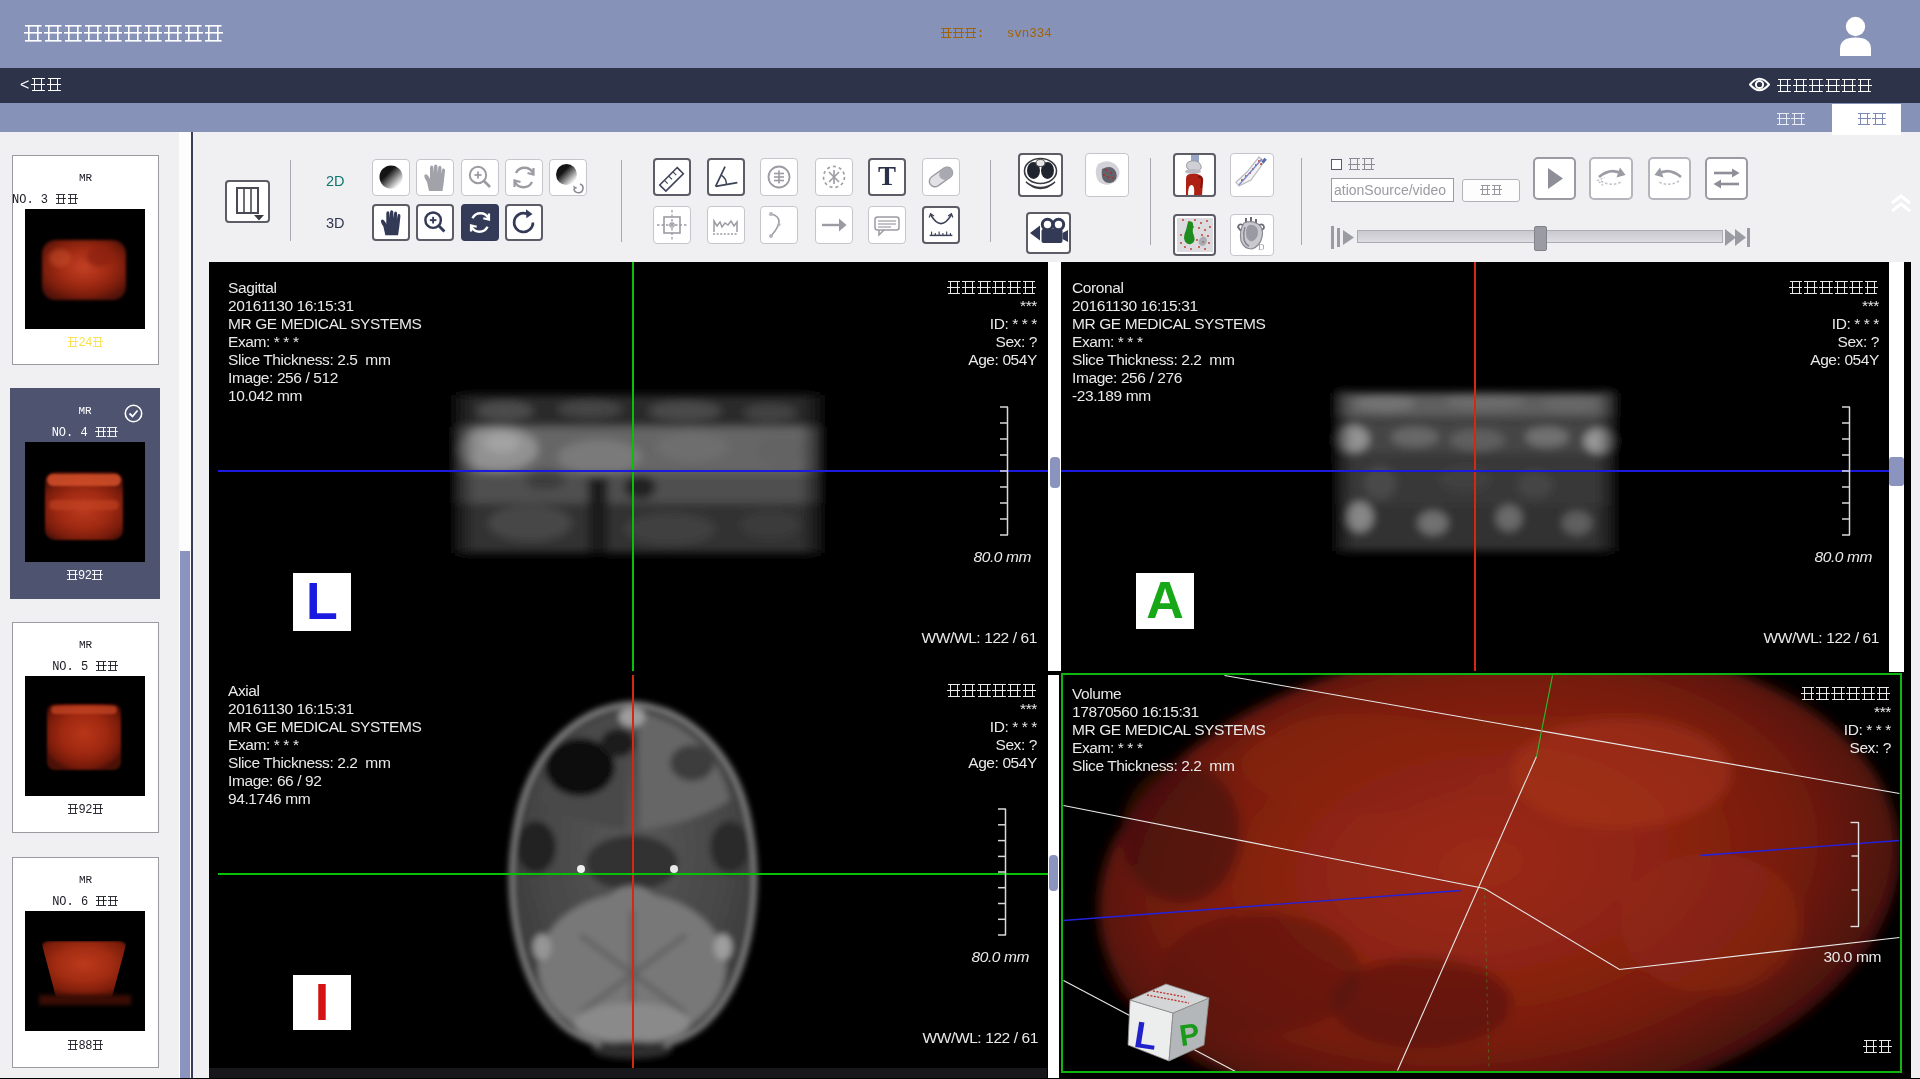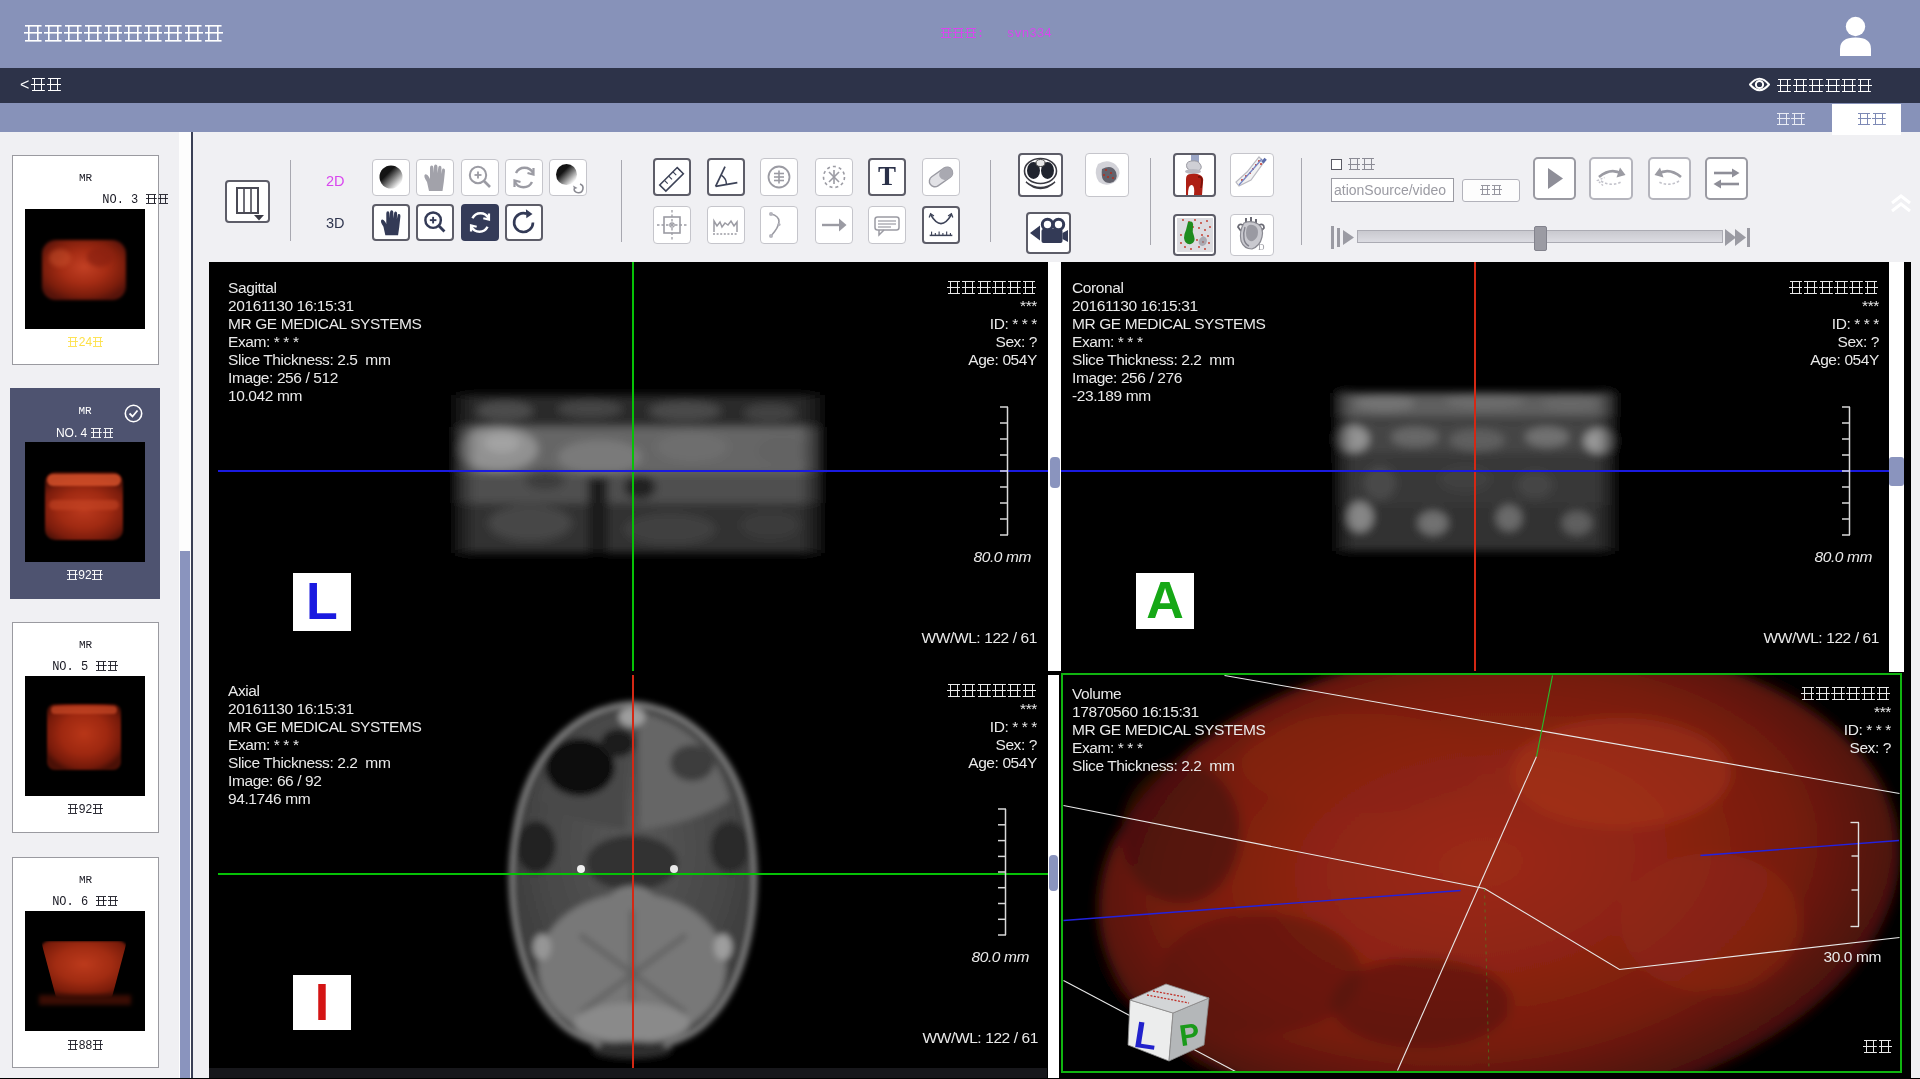--- a/index.html
+++ b/index.html
@@ -22,7 +22,7 @@
 <div class="ab" style="left:0;top:132px;width:1920px;height:130px;background:#f0f0f3"></div>
 
 <div class="ab" style="left:23px;top:21px;font-size:20.5px;color:#fff;letter-spacing:-.3px"><i class="cj"></i><i class="cj"></i><i class="cj"></i><i class="cj"></i><i class="cj"></i><i class="cj"></i><i class="cj"></i><i class="cj"></i><i class="cj"></i><i class="cj"></i></div>
-<div class="ab" style="left:940px;top:27px;font-size:12.5px;color:#d946ef;font-family:'Liberation Mono',monospace"><i class="cj"></i><i class="cj"></i><i class="cj"></i>:&nbsp;&nbsp;&nbsp;svn334</div>
+<div class="ab" style="left:940px;top:27px;font-size:12.5px;color:#a16207;font-family:'Liberation Mono',monospace"><i class="cj"></i><i class="cj"></i><i class="cj"></i>:&nbsp;&nbsp;&nbsp;svn334</div>
 
 <svg class="ab" style="left:1839px;top:16px" width="33" height="41" viewBox="0 0 33 41">
     <circle cx="16.5" cy="10.5" r="9.7" fill="#fff"></circle>

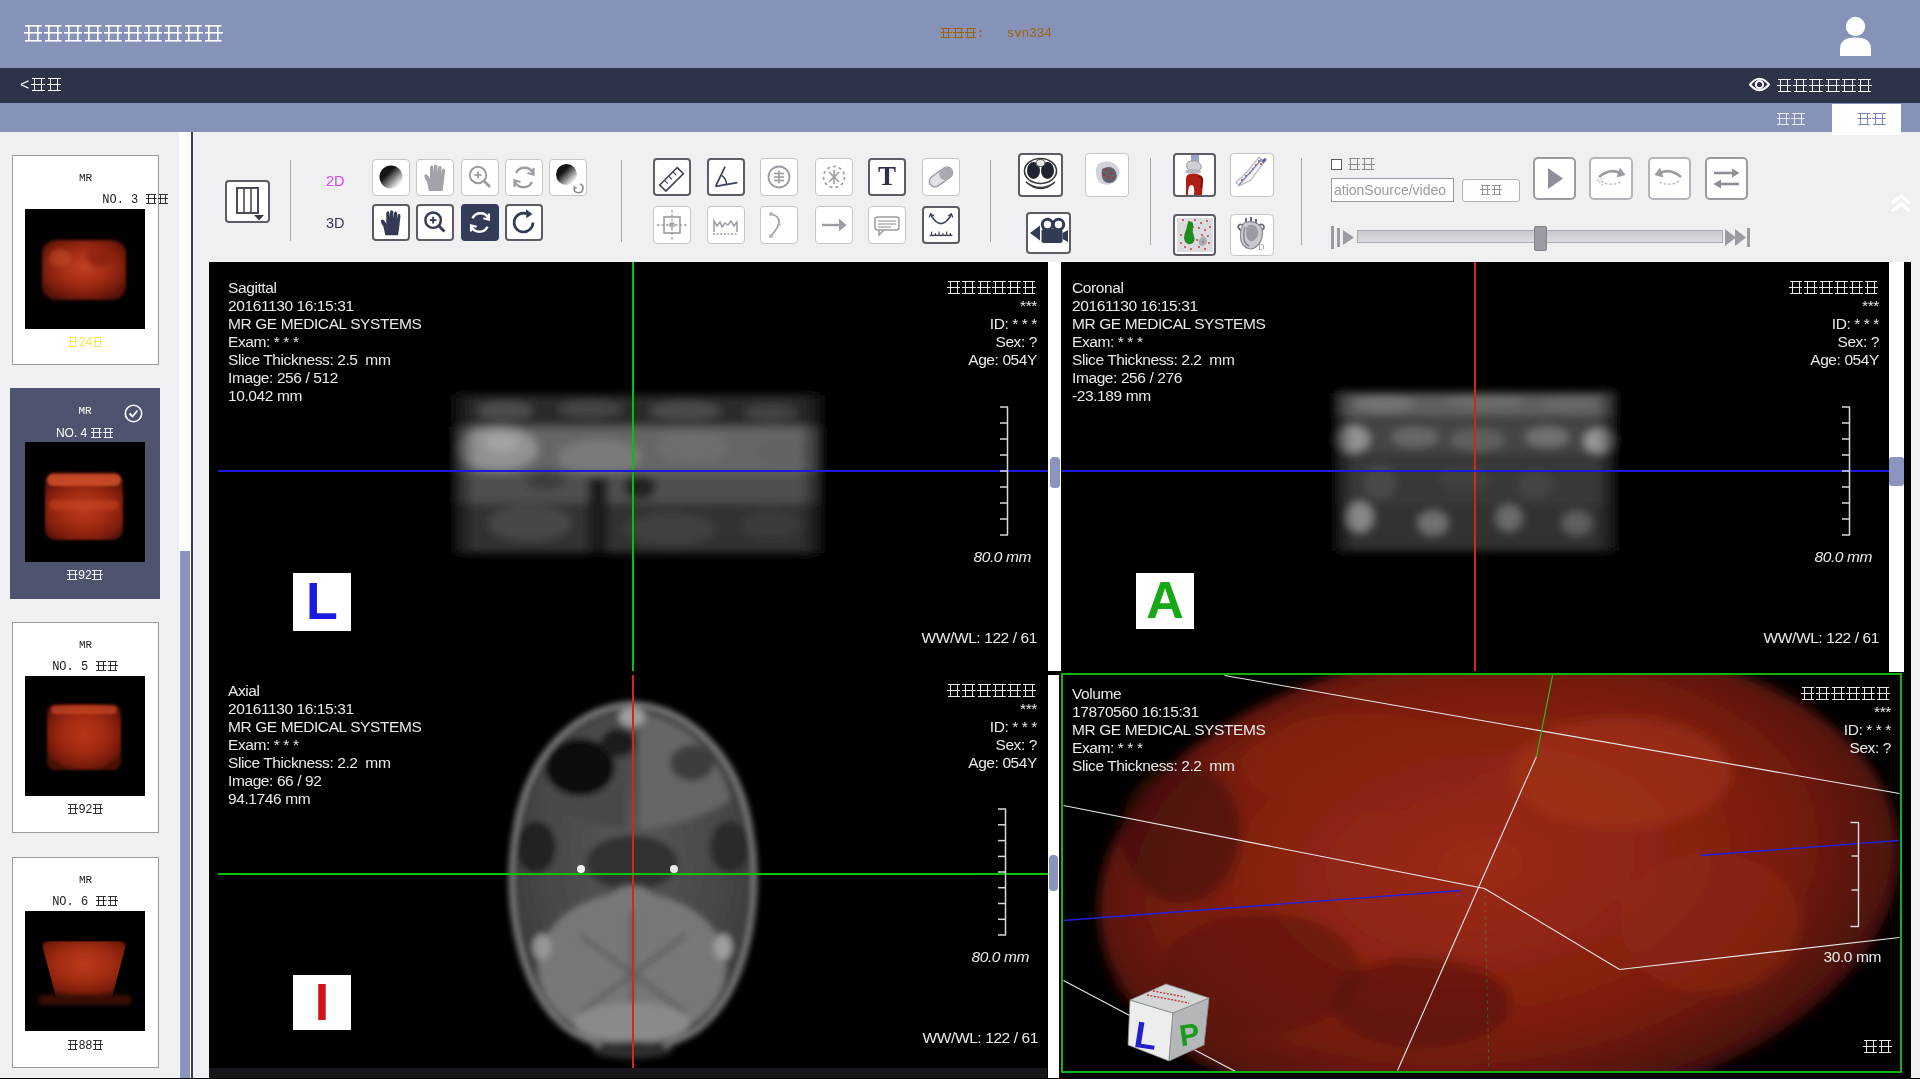--- a/index.html
+++ b/index.html
@@ -48,7 +48,7 @@
       <path d="M27 33 L37 33 L32 38.5 Z" fill="#3a3a45"></path>
     </svg></div>
 <div class="sep" style="left:290px;top:160px;height:81px"></div>
-<div class="ab" style="left:326px;top:173px;font-size:14.5px;color:#d946ef">2D</div>
+<div class="ab" style="left:326px;top:173px;font-size:14.5px;color:#0f766e">2D</div>
 <div class="ab" style="left:326px;top:215px;font-size:14.5px;color:#30364f">3D</div>
 
 <div class="tb dis" style="left:372px;top:159px;width:38px;height:37px"><svg width="36" height="35" viewBox="0 0 36 35">

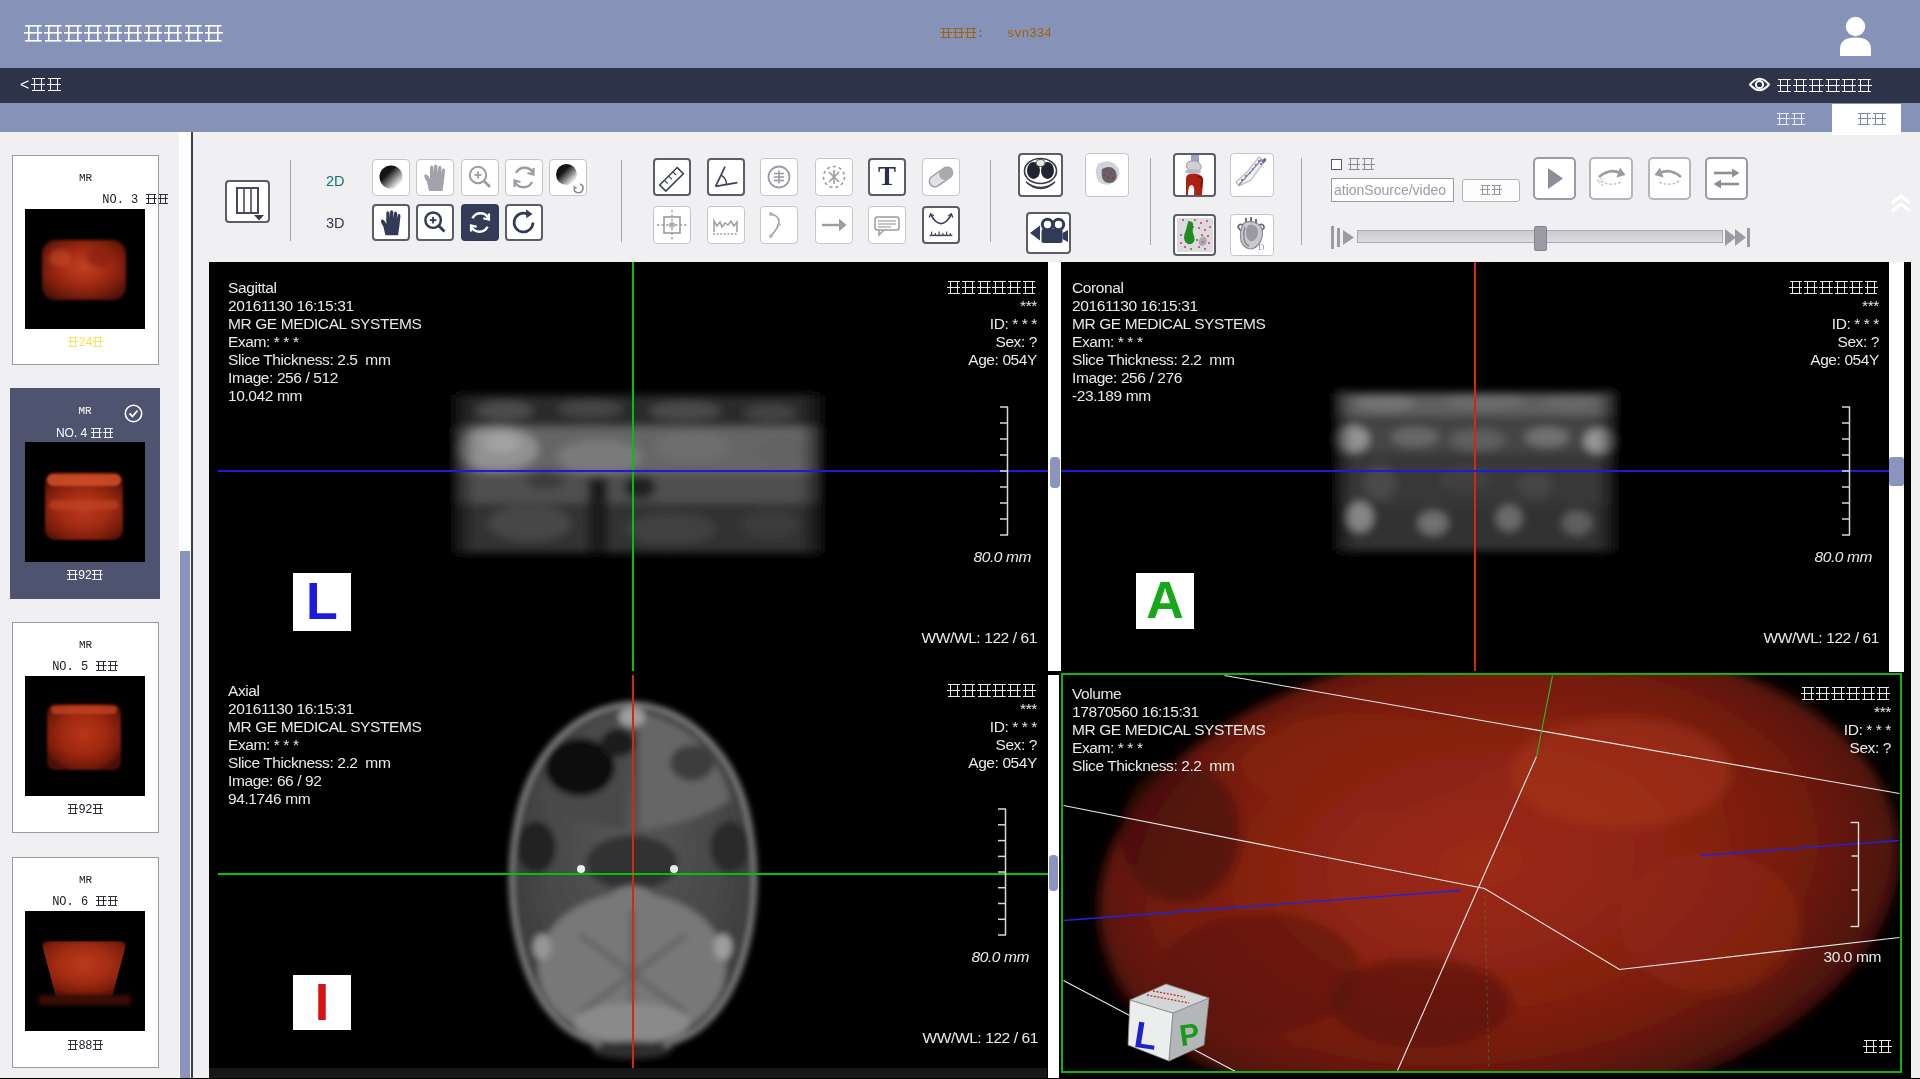--- a/index.html
+++ b/index.html
@@ -326,7 +326,7 @@
 
 <div class="ab" style="left:12px;top:155px;width:147px;height:210px;background:#fff;border:1px solid #9a9aa0"></div>
 <div class="ab" style="left:12px;top:172px;width:147px;text-align:center;font-size:11px;color:#1a1a24;font-family:'Liberation Mono',monospace">MR</div>
-<div class="ab" style="left:12px;top:193px;width:157px;text-align:right;font-size:12px;color:#1a1a24;font-family:'Liberation Mono',monospace">NO. 3 <i class="cj"></i><i class="cj"></i></div>
+<div class="ab" style="left:12px;top:193px;width:157px;text-align:left;font-size:12px;color:#1a1a24;font-family:'Liberation Mono',monospace">NO. 3 <i class="cj"></i><i class="cj"></i></div>
 <div class="ab" style="left:25px;top:209px;width:120px;height:120px;background:#000;overflow:hidden">
     <div style="position:absolute;left:17px;top:31px;width:84px;height:60px;border-radius:14px;background:radial-gradient(60% 60% at 50% 45%,#c24024 0%,#a52c14 45%,#7e1e0c 78%,#55130a 100%);filter:blur(1.5px)"></div>
     <div style="position:absolute;left:24px;top:40px;width:22px;height:18px;border-radius:50%;background:#c8502c;opacity:.5;filter:blur(2px)"></div>

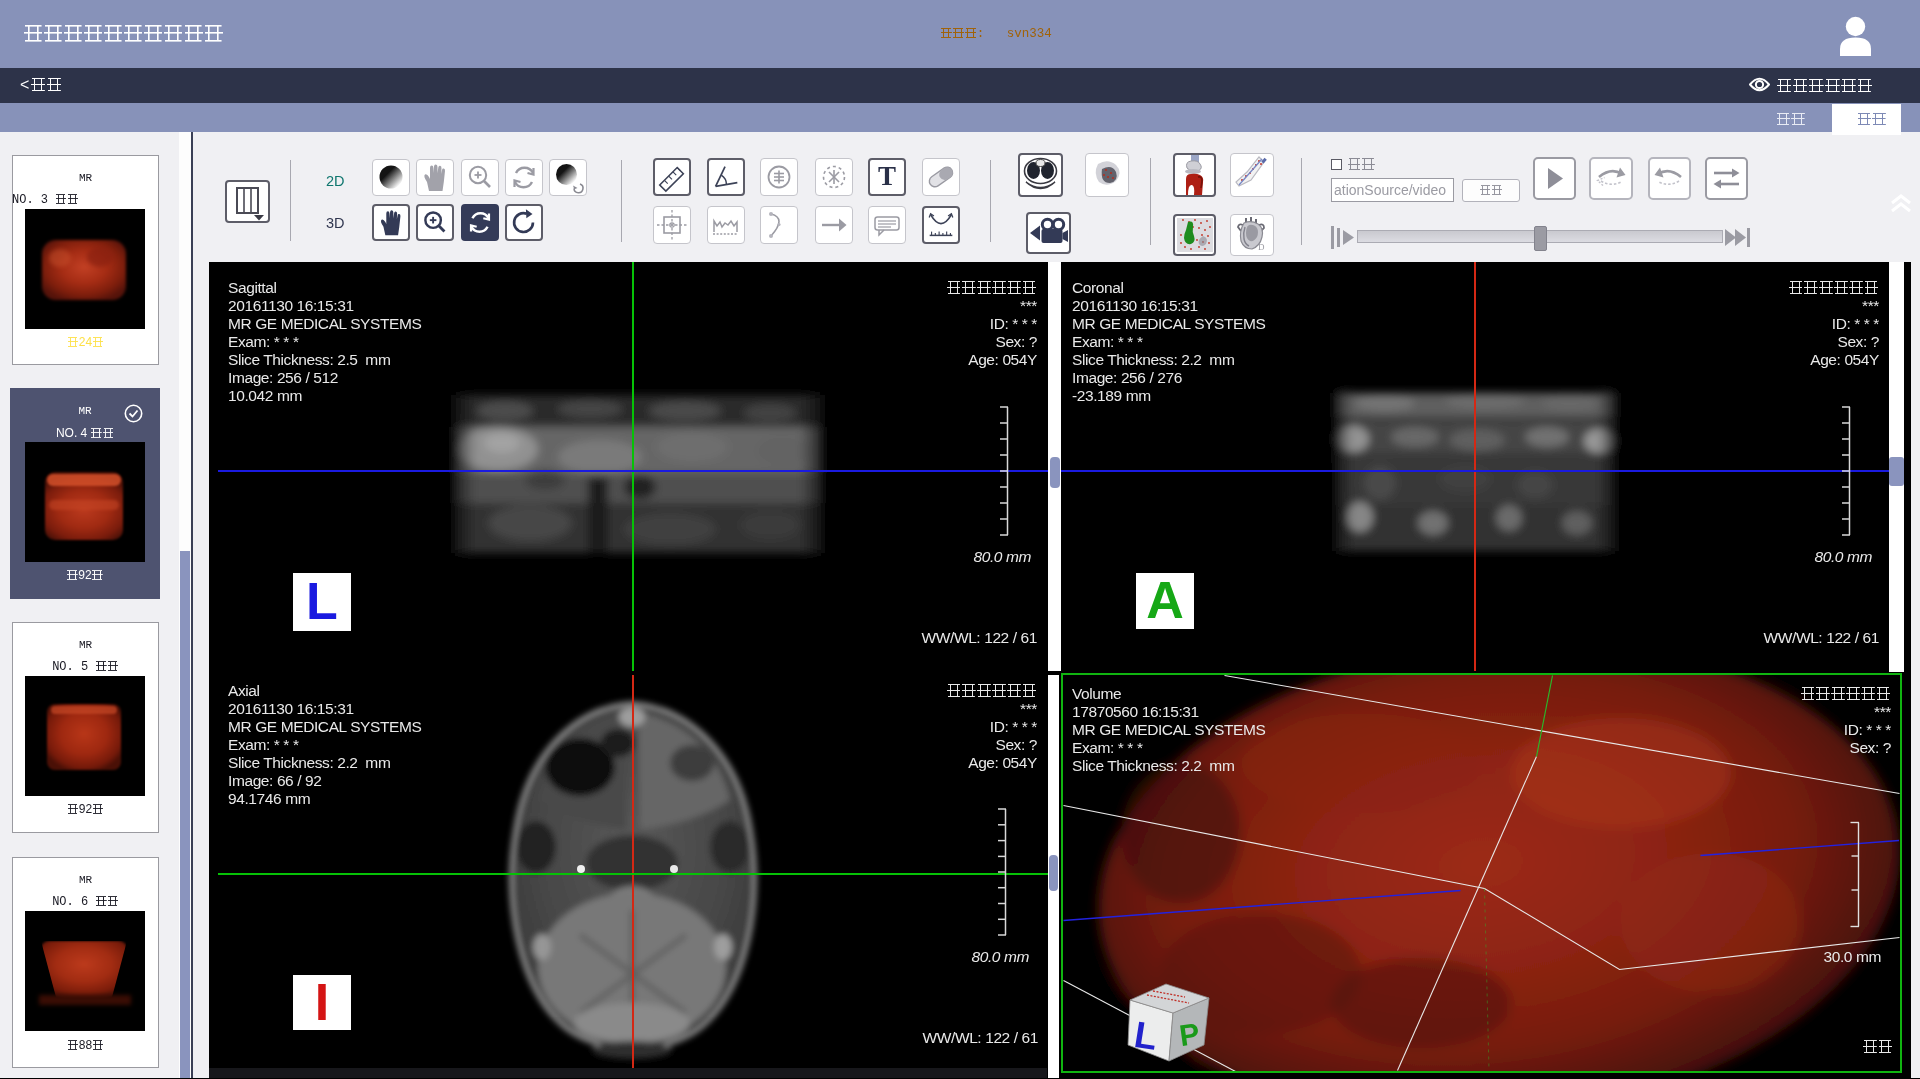--- a/index.html
+++ b/index.html
@@ -340,7 +340,7 @@
     <circle cx="9.5" cy="9.5" r="8.2" fill="none" stroke="#fff" stroke-width="1.6"></circle>
     <path d="M5.5 9.5 L8.5 12.5 L13.5 6.5" fill="none" stroke="#fff" stroke-width="1.8"></path>
   </svg>
-<div class="ab" style="left:10px;top:426px;width:150px;text-align:center;font-size:12px;color:#fff;font-family:Liberation Sans, sans-serif">NO. 4 <i class="cj"></i><i class="cj"></i></div>
+<div class="ab" style="left:10px;top:426px;width:150px;text-align:center;font-size:12px;color:#fff;font-family:Liberation Mono, monospace">NO. 4 <i class="cj"></i><i class="cj"></i></div>
 <div class="ab" style="left:25px;top:442px;width:120px;height:120px;background:#000;overflow:hidden">
     <div style="position:absolute;left:20px;top:30px;width:78px;height:68px;border-radius:10px;background:radial-gradient(65% 55% at 50% 55%,#bc3a1e 0%,#a02a12 50%,#7a1c0c 82%,#4e1208 100%);filter:blur(1.2px)"></div>
     <div style="position:absolute;left:22px;top:32px;width:74px;height:12px;border-radius:6px;background:#d4502a;opacity:.85;filter:blur(1px)"></div>

